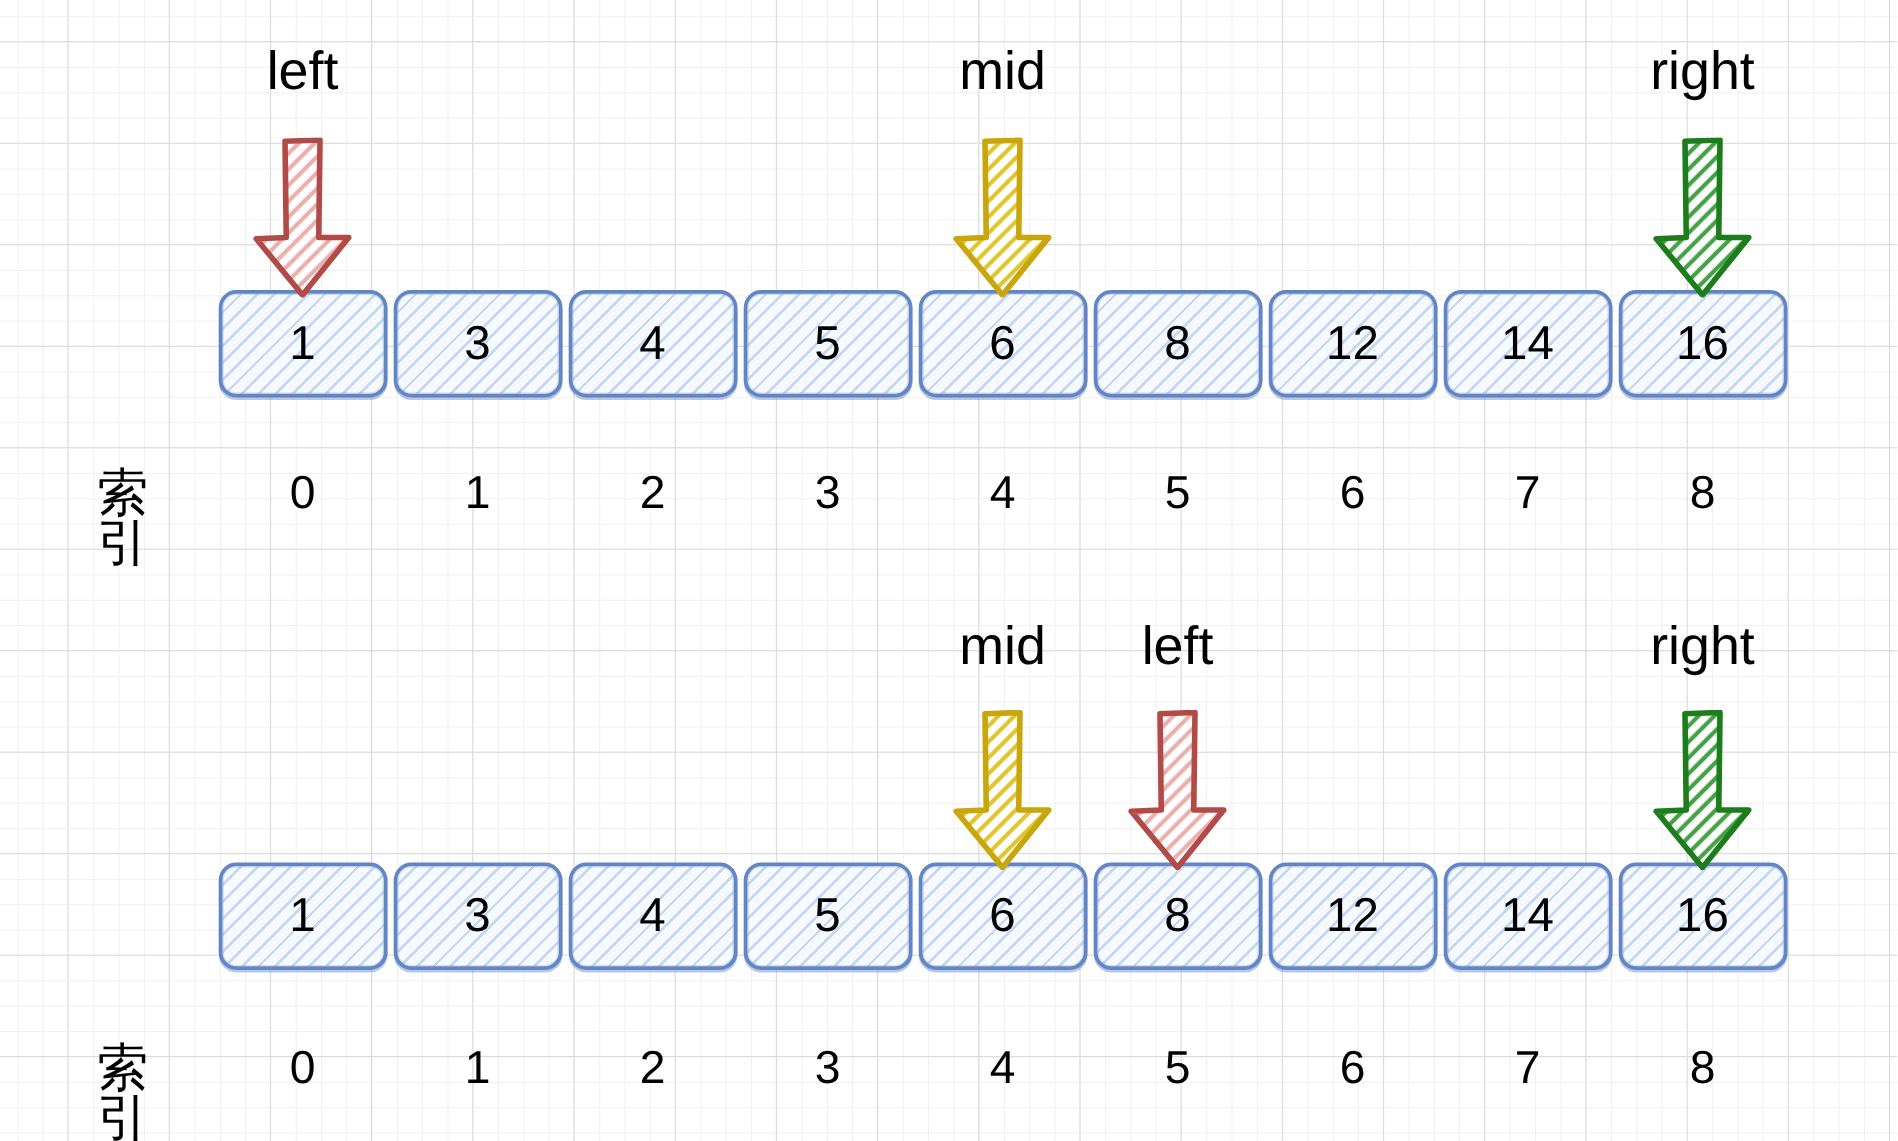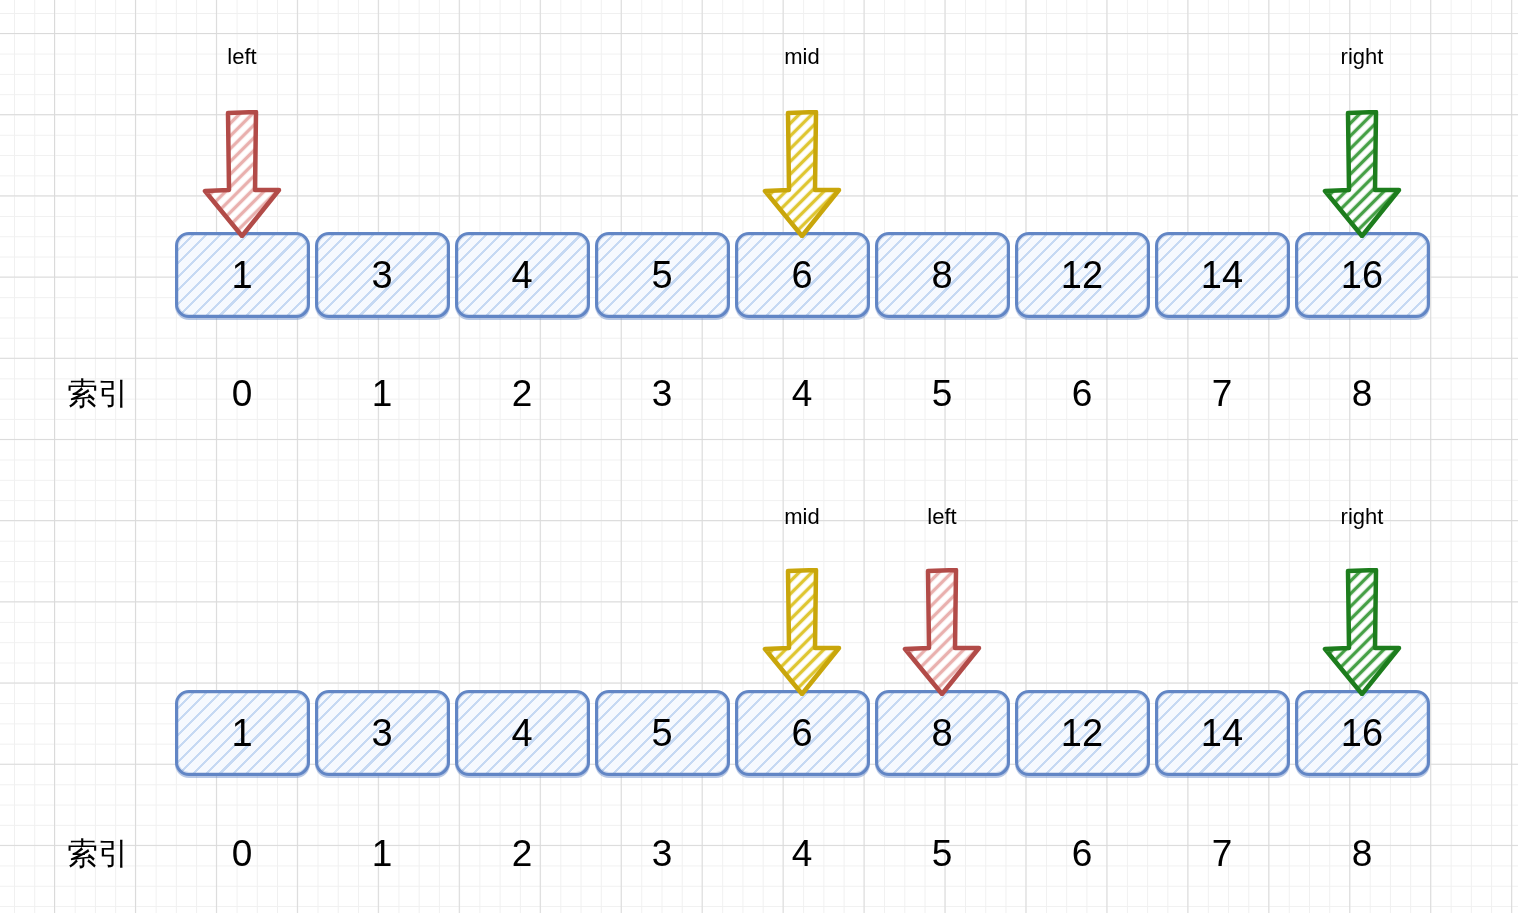--- a/index.html
+++ b/index.html
@@ -94,7 +94,7 @@
   .pointer-label {
     position: absolute;
     transform: translateX(-50%);
-    font-size: 22px;
+    font-size: 43px;
     color: #000000;
     line-height: 38px;
     white-space: nowrap;

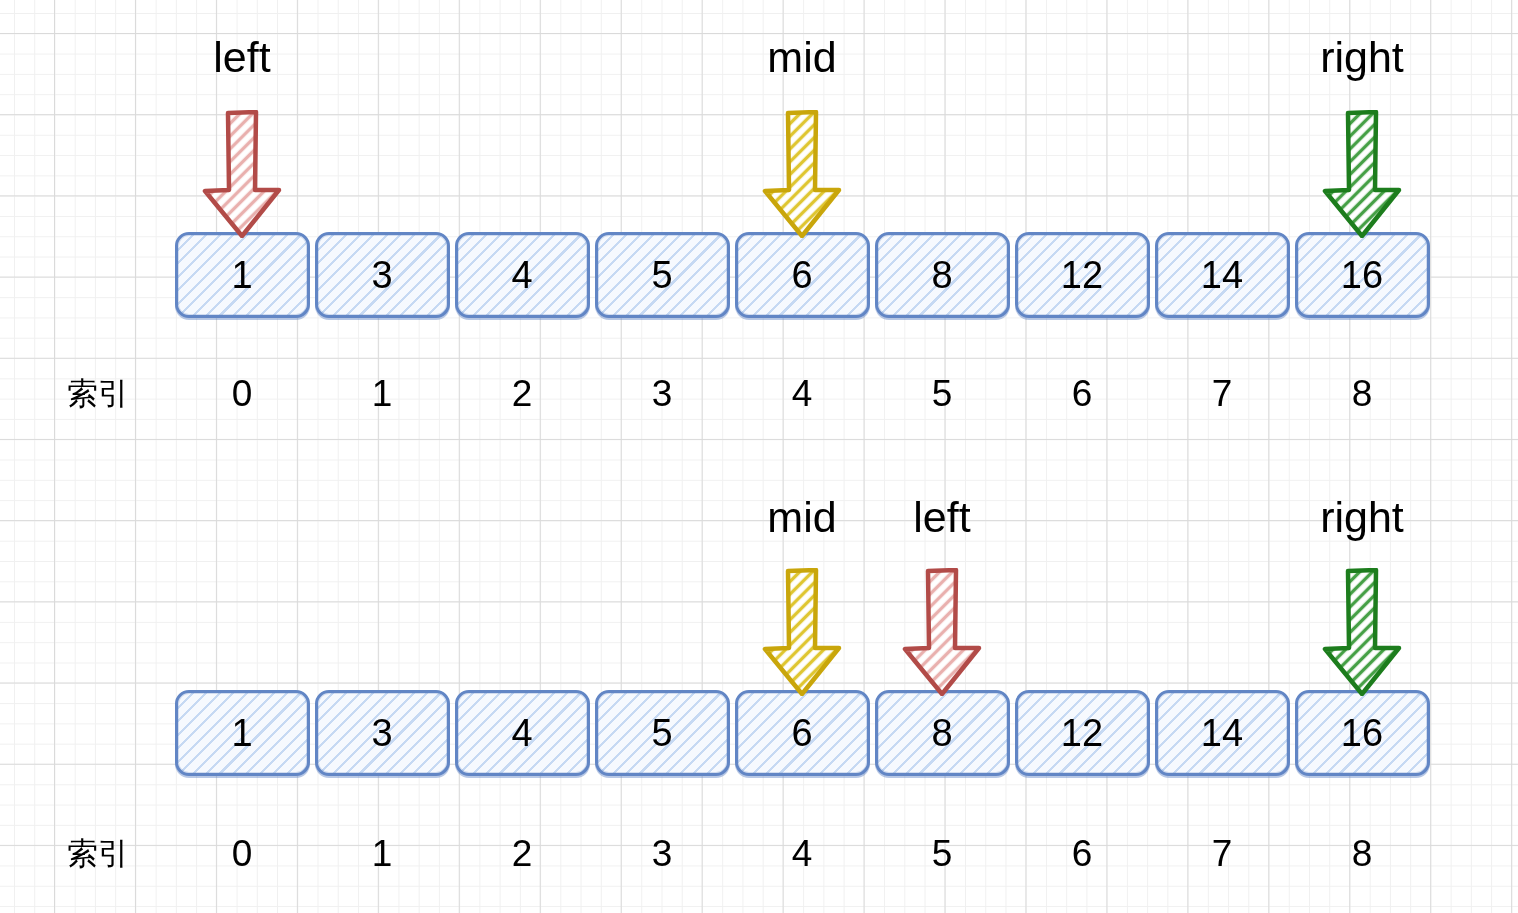--- a/index.html
+++ b/index.html
@@ -86,7 +86,7 @@
     left: 58px;
     width: 80px;
     text-align: center;
-    font-size: 31px;
+    font-size: 41px;
     color: #000000;
     line-height: 40px;
   }

